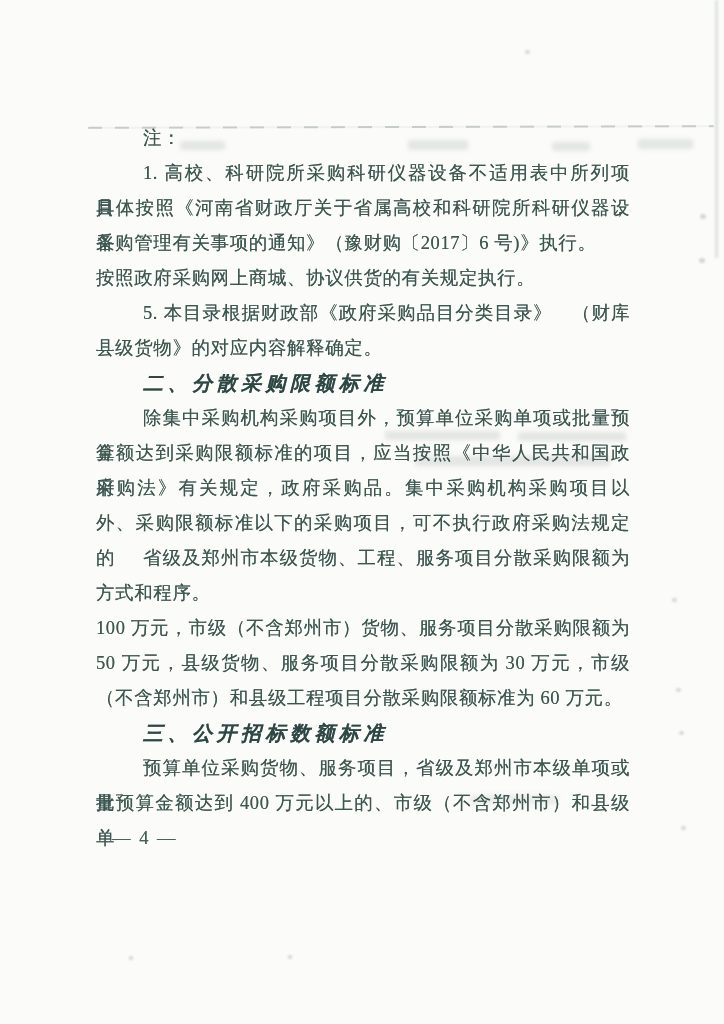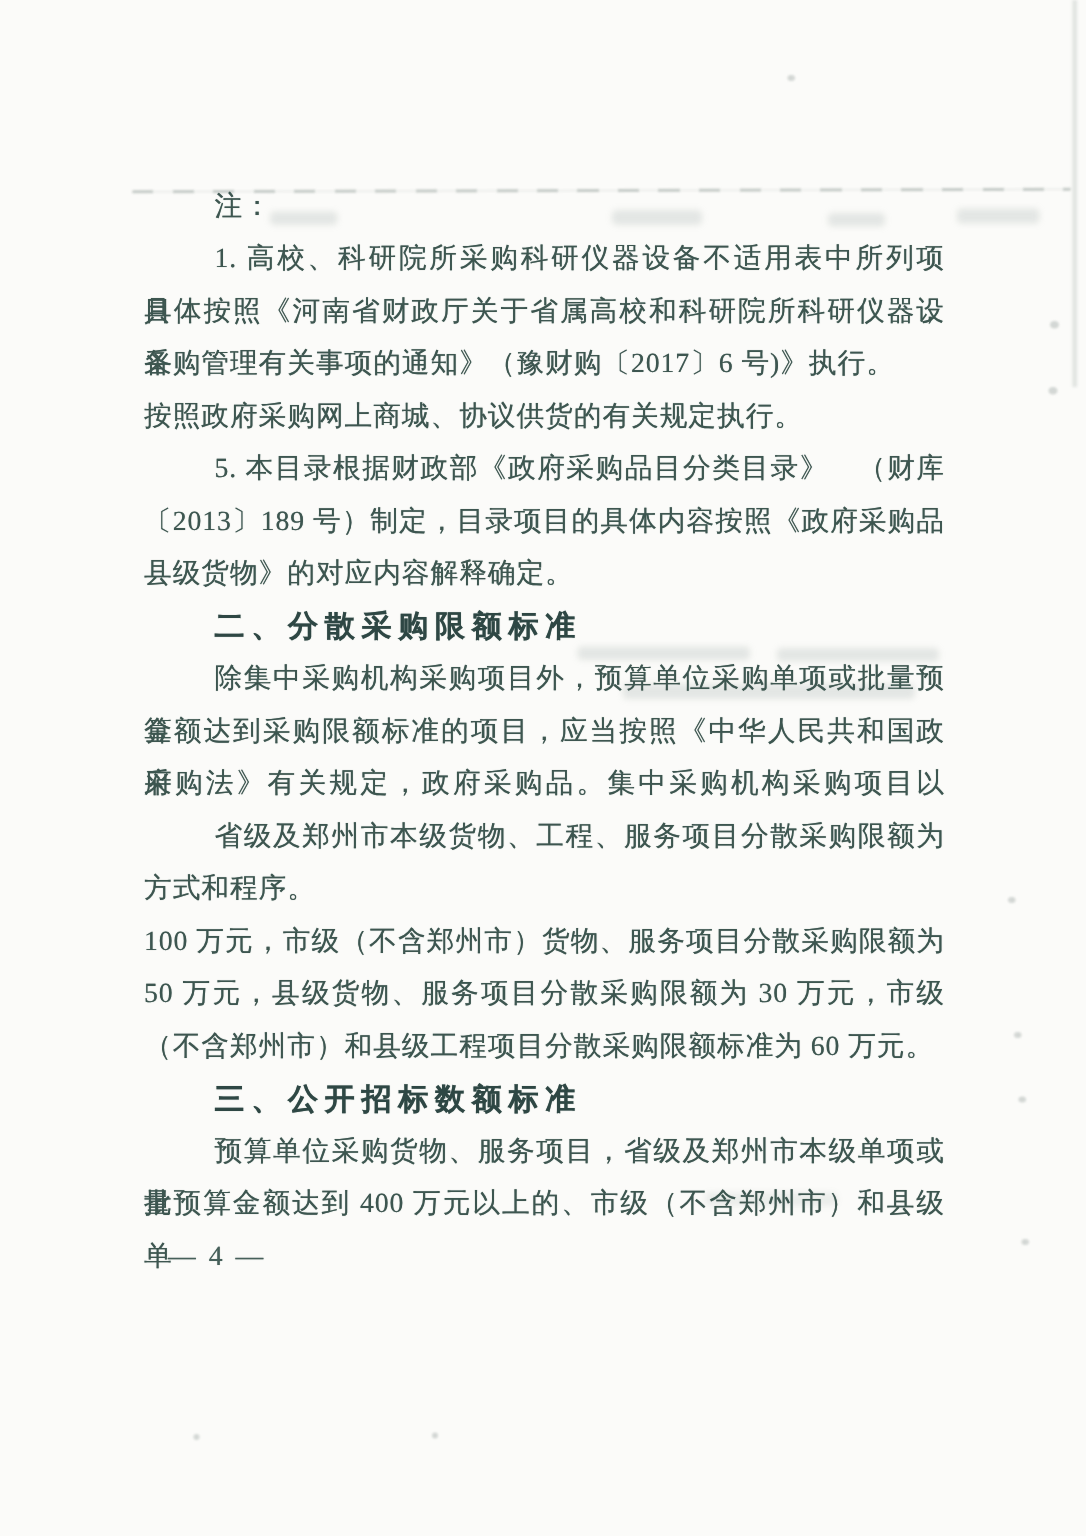--- a/index.html
+++ b/index.html
@@ -111,7 +111,6 @@
     <div class="ln">按照政府采购网上商城、协议供货的有关规定执行。</div>
 
     <div class="ln indent fill">5. 本目录根据财政部《政府采购品目分类目录》　（财库</div>
-    <div class="ln fill">〔2013〕189 号）制定，目录项目的具体内容按照《政府采购品</div>
     <div class="ln">县级货物》的对应内容解释确定。</div>
 
     <div class="ln heading indent">二、分散采购限额标准</div>

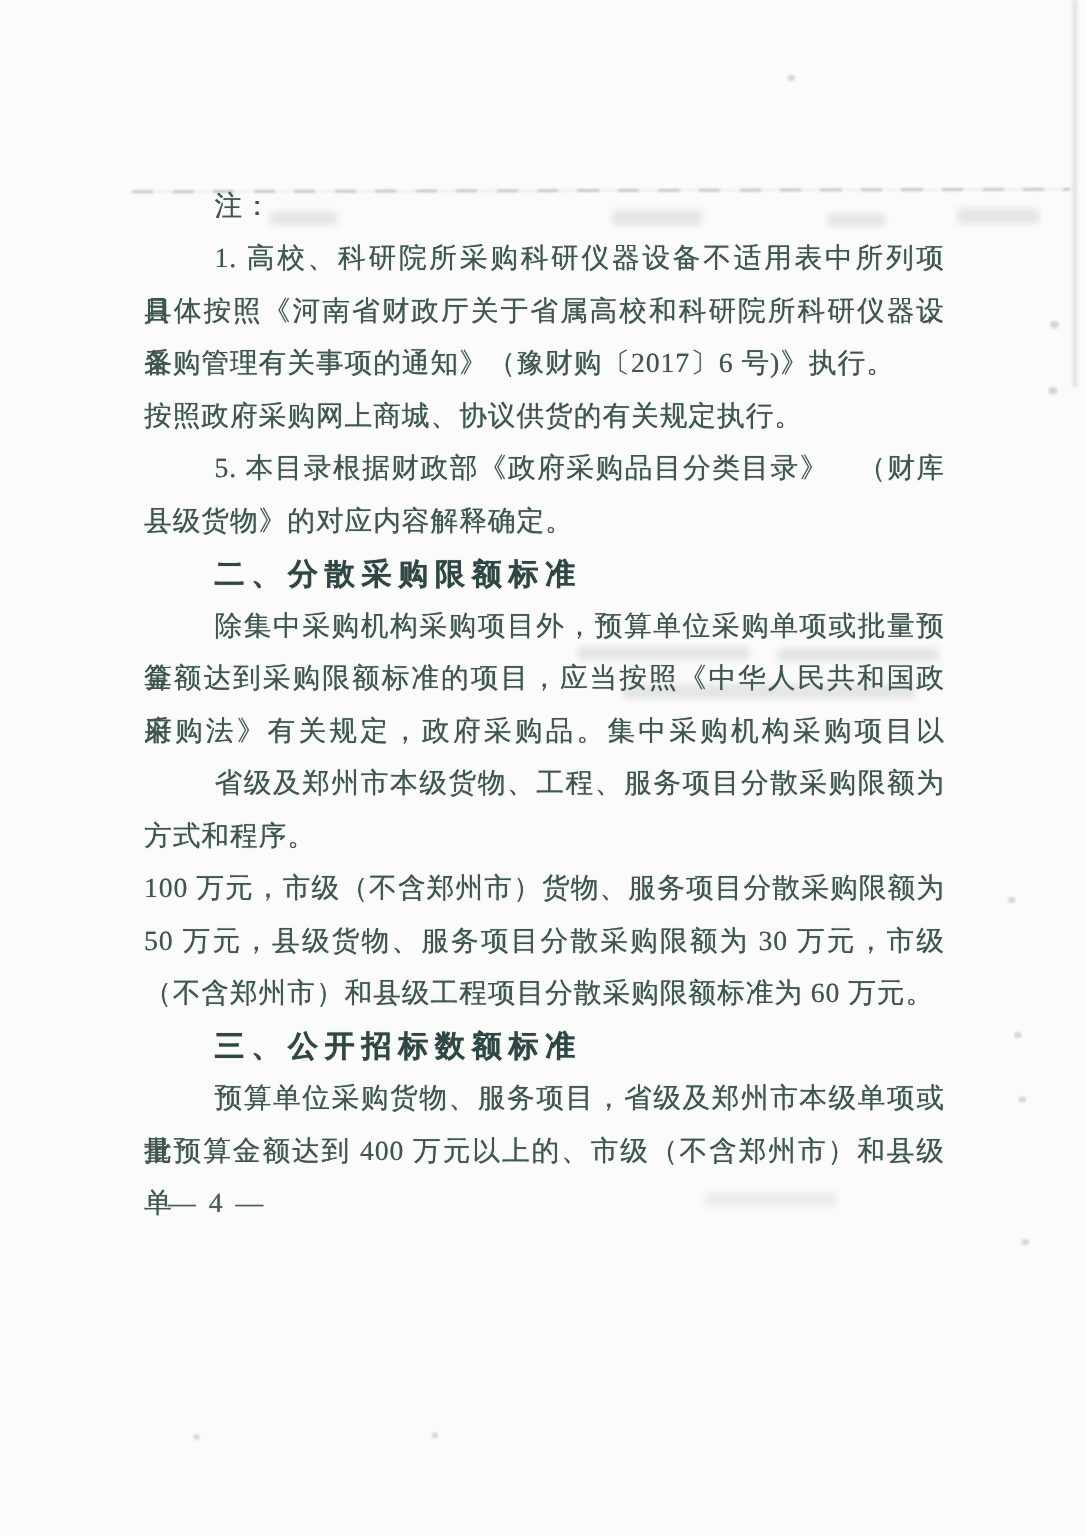--- a/index.html
+++ b/index.html
@@ -68,6 +68,7 @@
     font-size: 20px;
     letter-spacing: 4.5px;
     color: #2e4744;
+    font-style: italic;
   }
   .ln.page-num {
     margin-left: 16px;

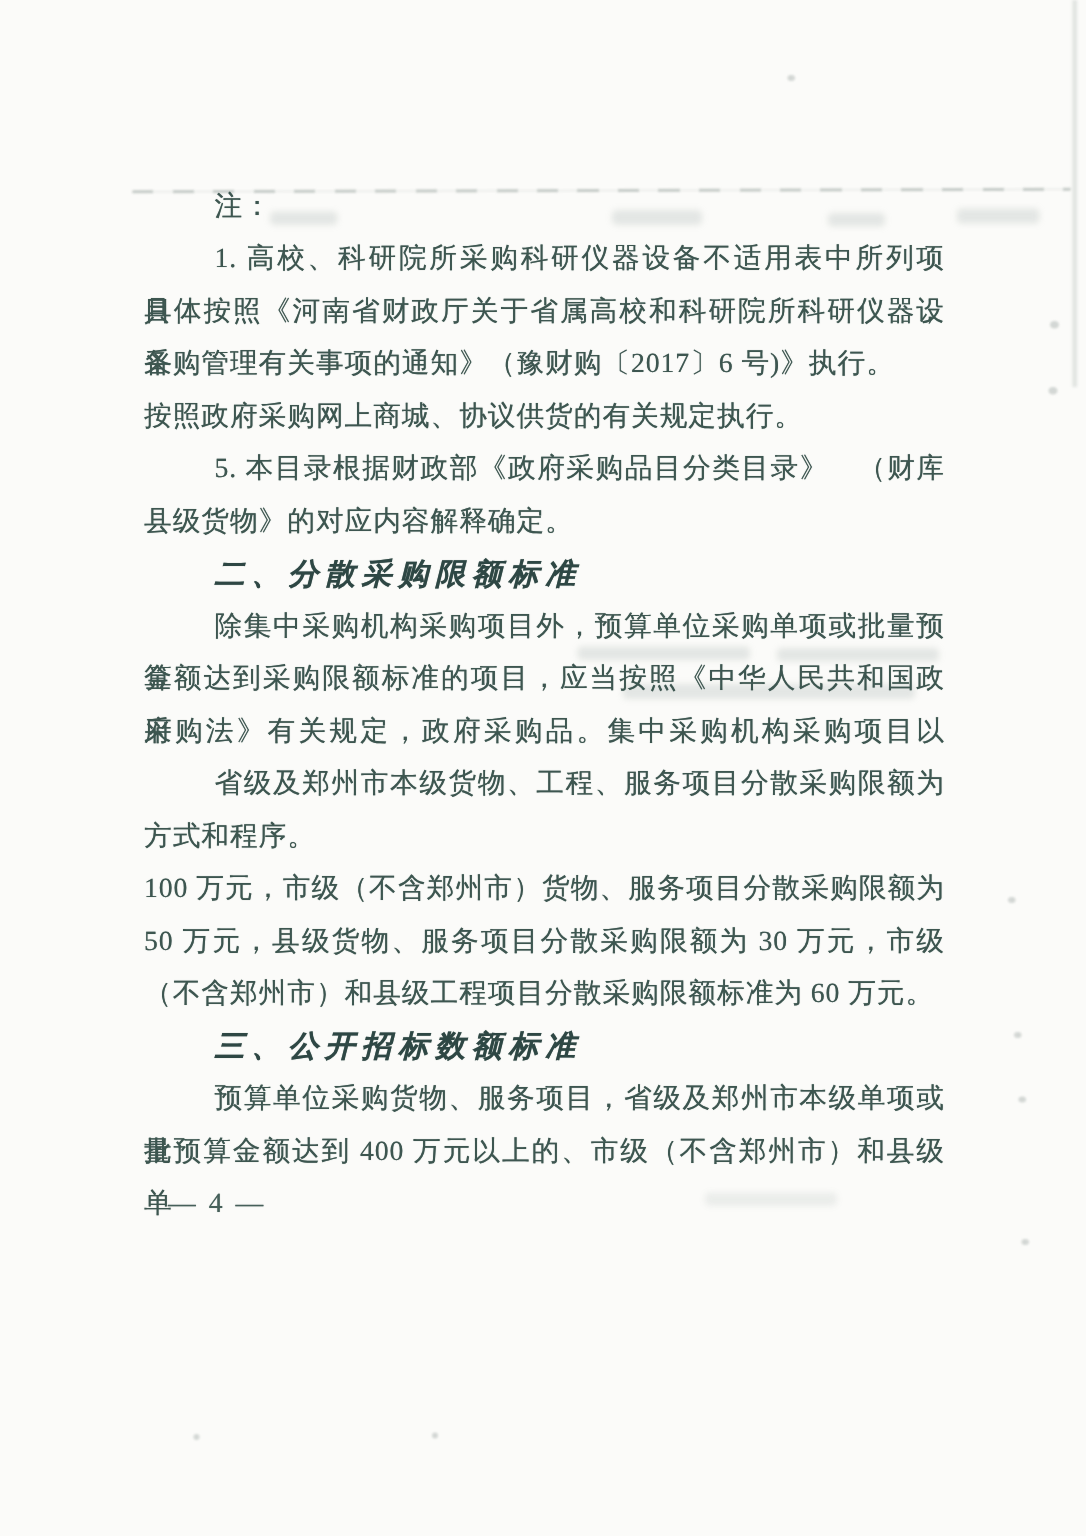--- a/index.html
+++ b/index.html
@@ -119,6 +119,7 @@
     <div class="ln indent fill">除集中采购机构采购项目外，预算单位采购单项或批量预算</div>
     <div class="ln fill">金额达到采购限额标准的项目，应当按照《中华人民共和国政府</div>
     <div class="ln fill">采购法》有关规定，政府采购品。集中采购机构采购项目以</div>
+    <div class="ln fill">外、采购限额标准以下的采购项目，可不执行政府采购法规定的</div>
     <div class="ln indent fill">省级及郑州市本级货物、工程、服务项目分散采购限额为</div>
 
     <div class="ln">方式和程序。</div>

